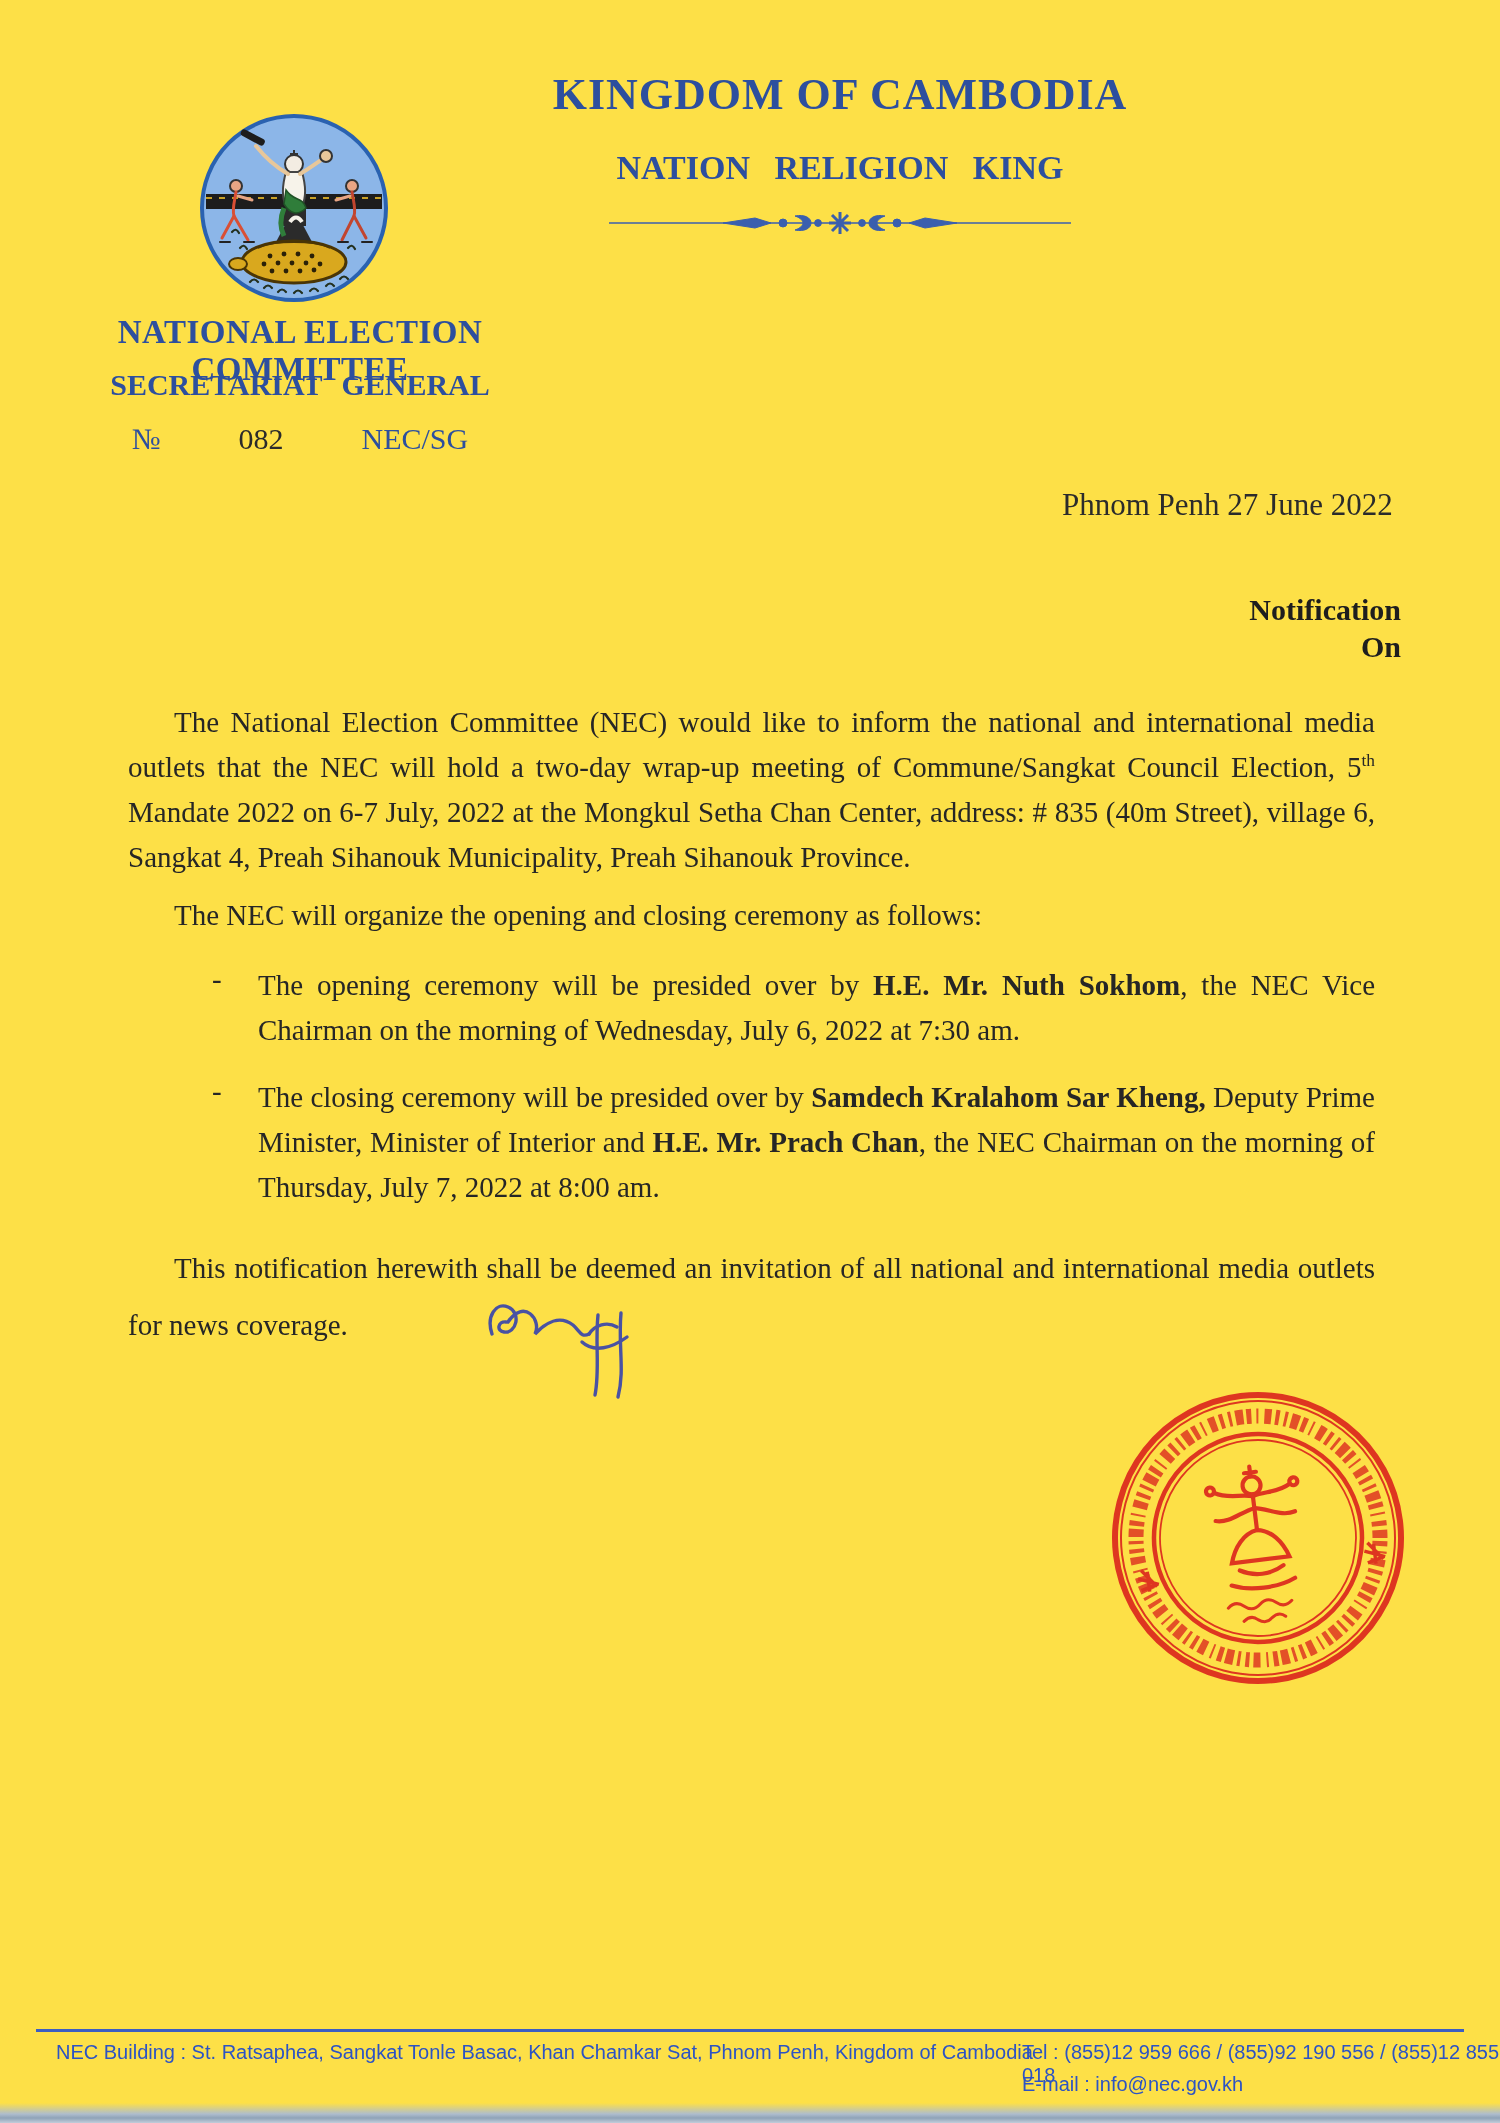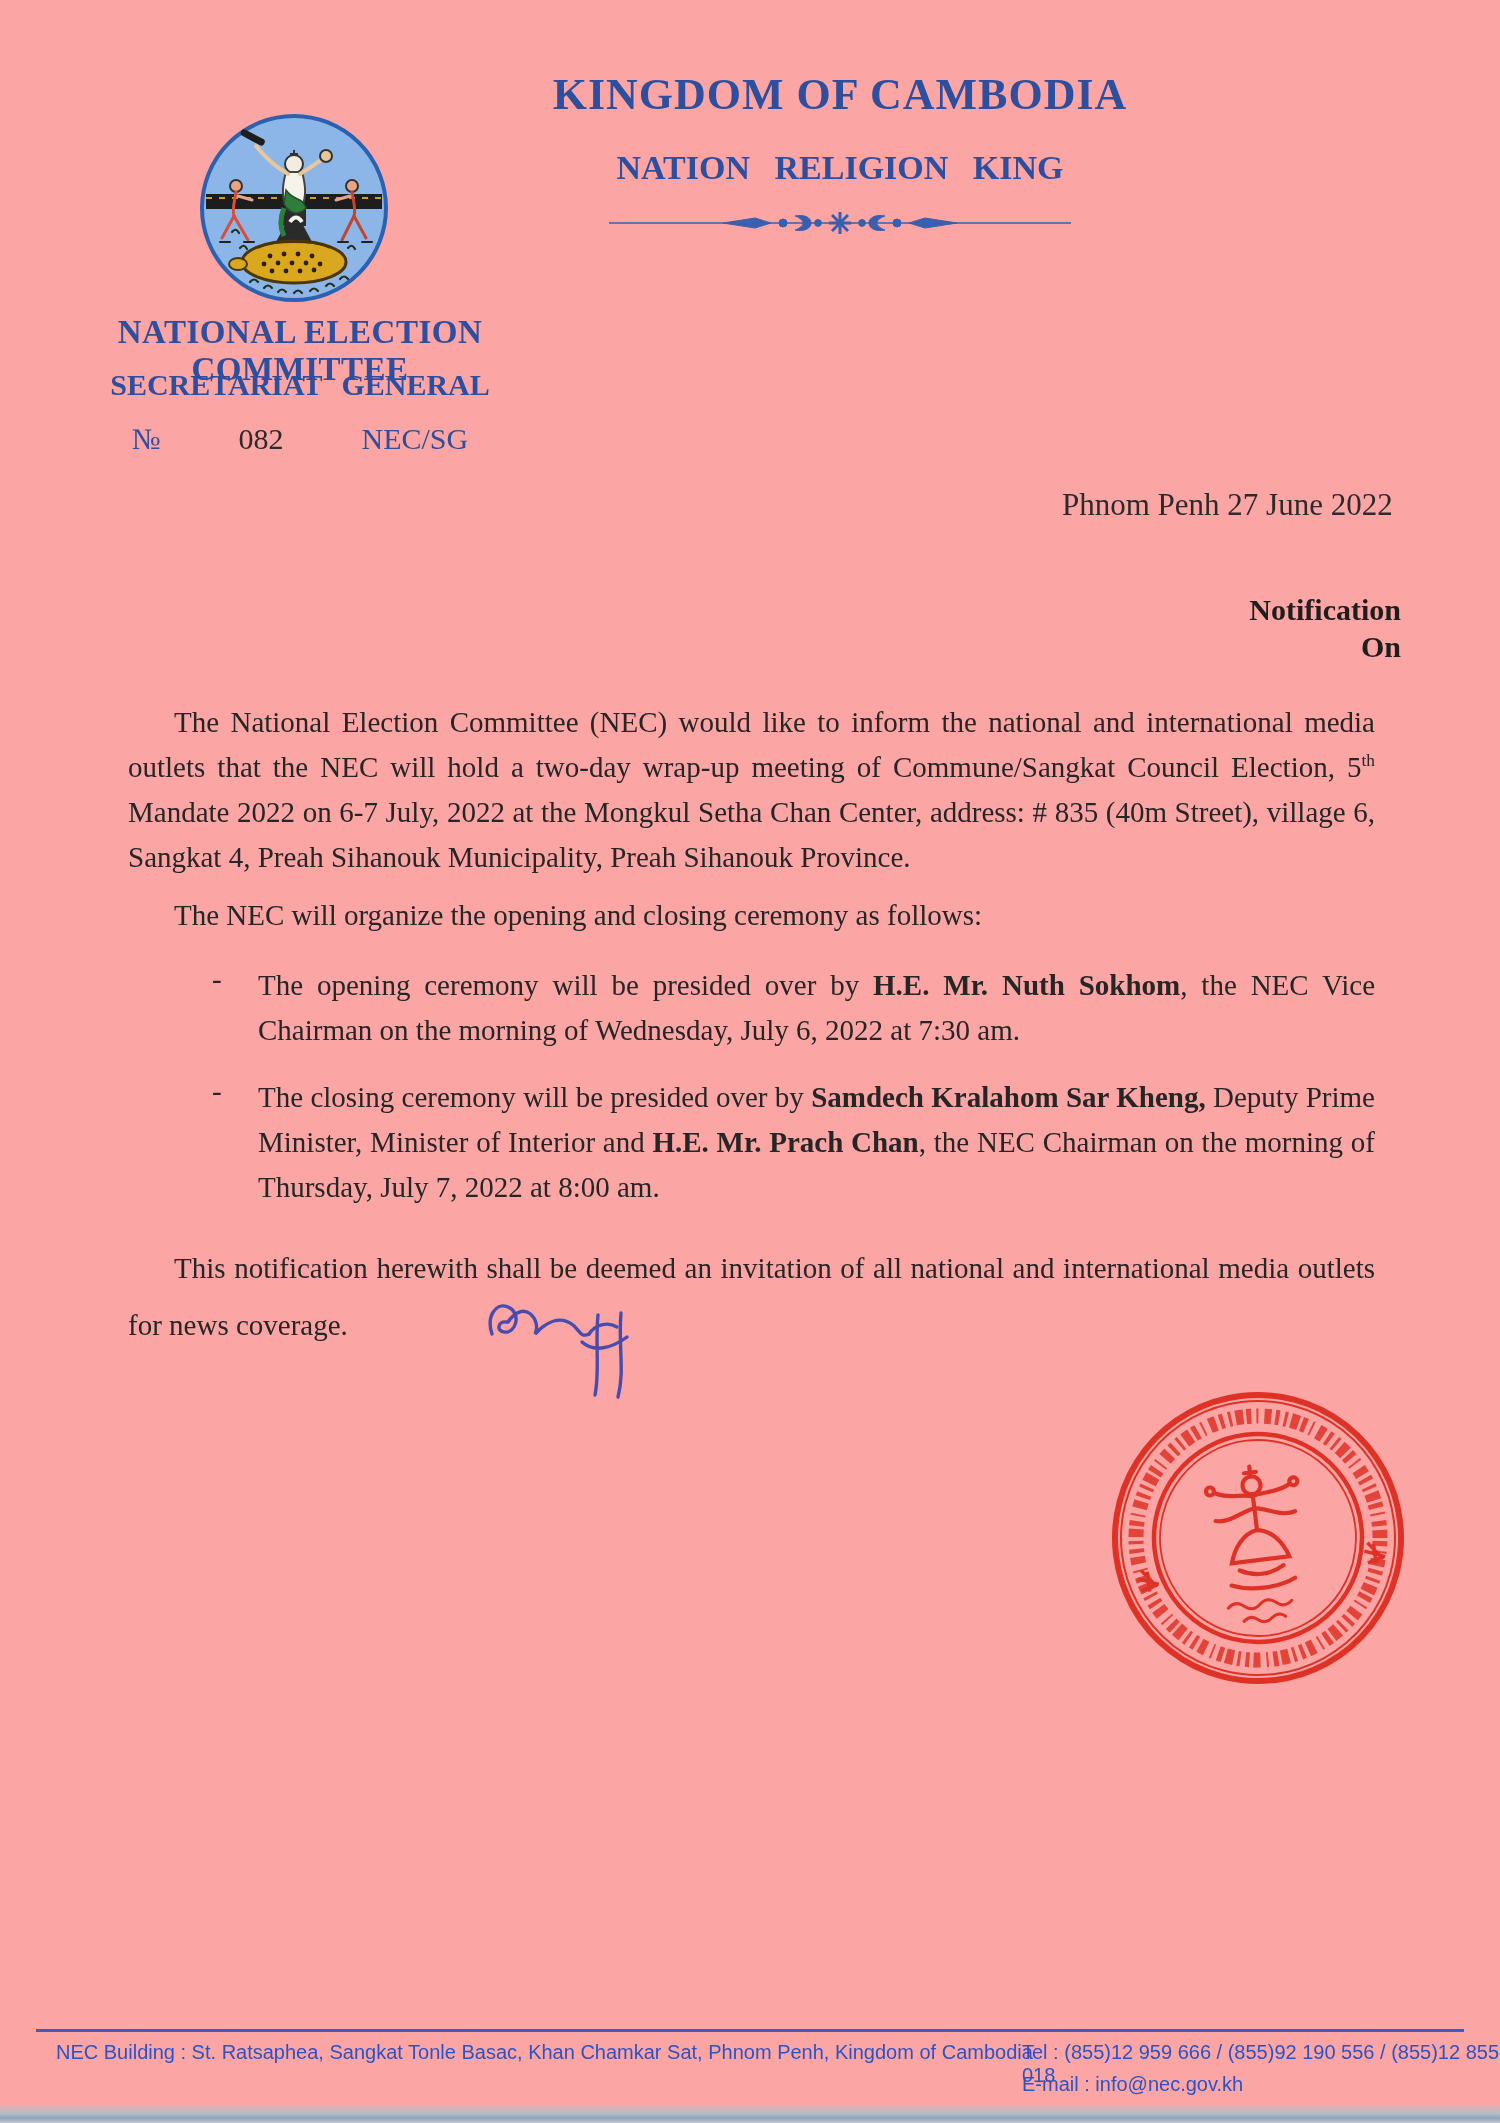--- a/index.html
+++ b/index.html
@@ -5,7 +5,7 @@
   html,body{margin:0;padding:0;background:#e8e8e8;}
   .page{
     position:relative; width:1500px; height:2123px; margin:0 auto;
-    background:#fca5a5; overflow:hidden;
+    background:#fde047; overflow:hidden;
     font-family:"Liberation Serif","DejaVu Serif",serif; color:#262626;
   }
   .abs{position:absolute;}

